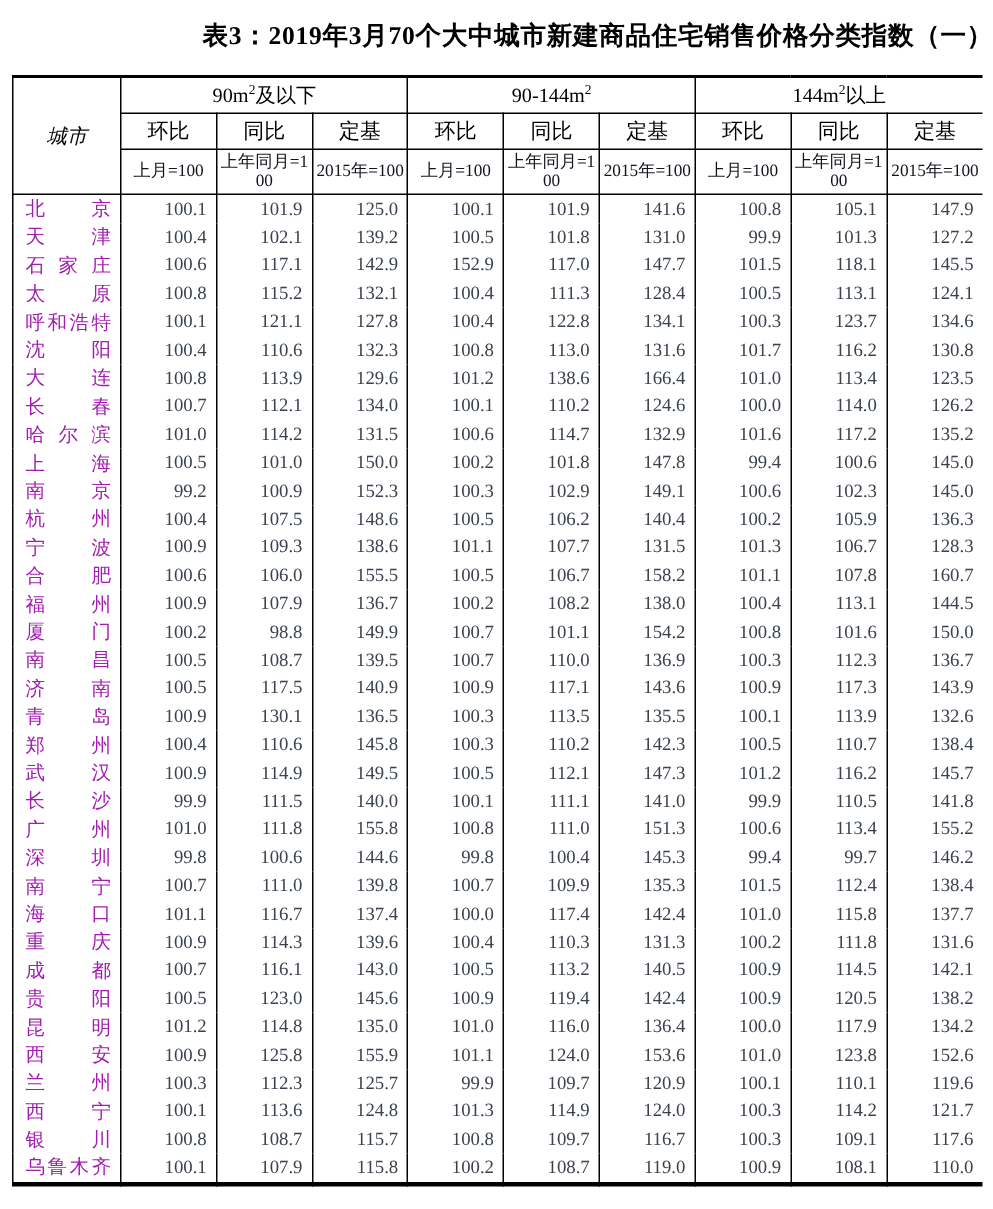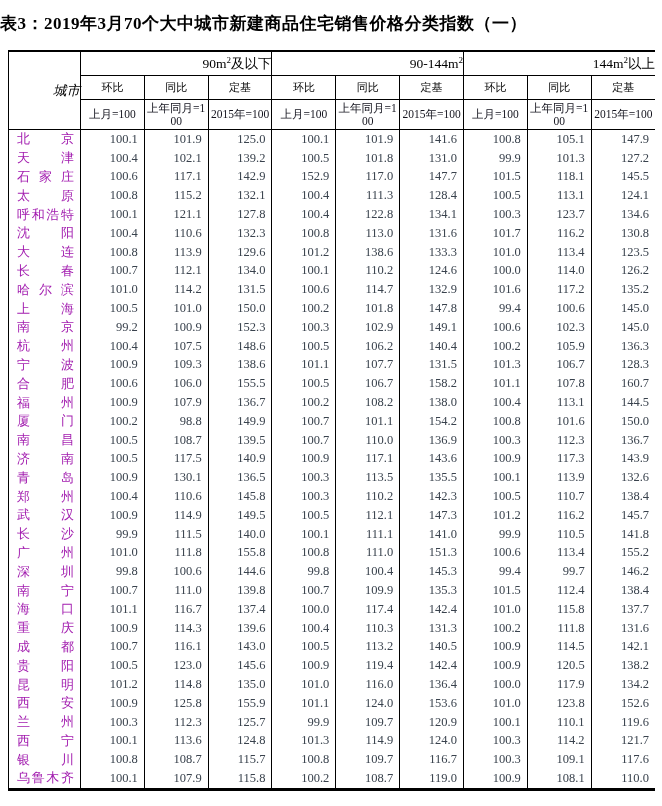--- a/index.html
+++ b/index.html
@@ -15,7 +15,7 @@
     overflow: hidden;
   }
   .title {
-    text-align: left;
+    text-align: right;
     font-size: 17px;
     font-weight: bold;
     color: #000000;

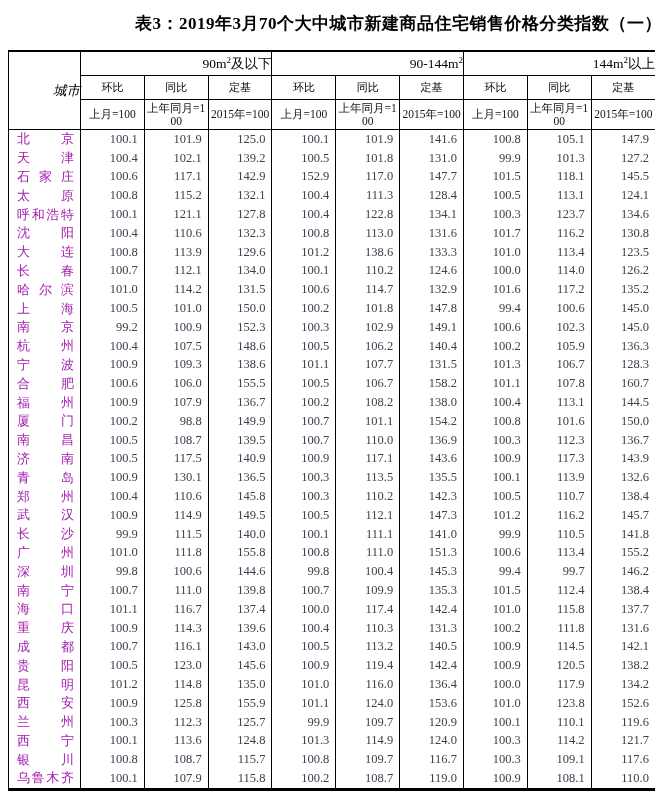--- a/index.html
+++ b/index.html
@@ -42,7 +42,7 @@
   }
   thead th:last-child { border-right: 0; }
   th.city-h { font-size: 14px; font-style: italic; }
-  tr.grp-row th { height: 23px; font-size: 13.5px; text-align: right; }
+  tr.grp-row th { height: 23px; font-size: 13.5px; }
   tr.metric-row th { height: 23px; font-size: 11px; margin-top: 12px; }
   tr.base-row th {
     height: 29px;

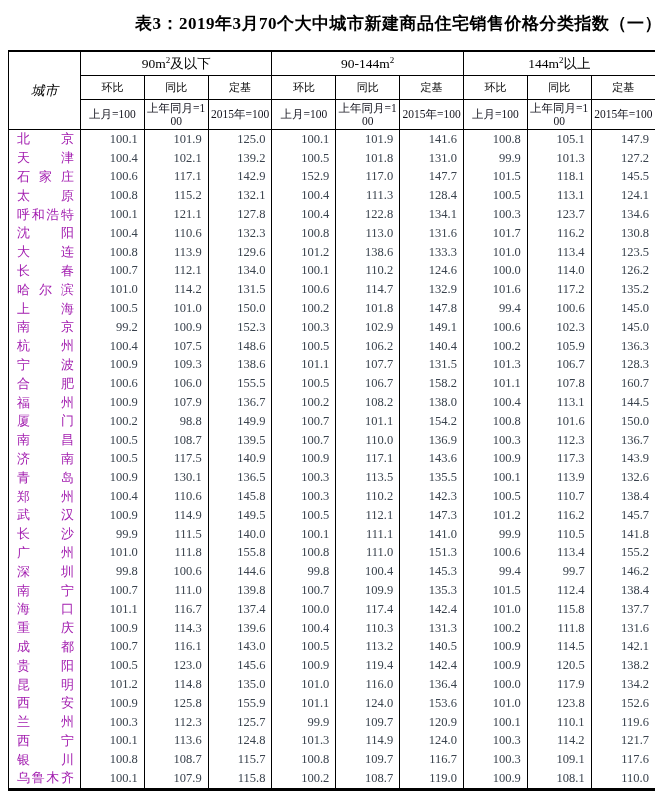--- a/index.html
+++ b/index.html
@@ -43,7 +43,7 @@
   thead th:last-child { border-right: 0; }
   th.city-h { font-size: 14px; font-style: italic; }
   tr.grp-row th { height: 23px; font-size: 13.5px; }
-  tr.metric-row th { height: 23px; font-size: 11px; margin-top: 12px; }
+  tr.metric-row th { height: 23px; font-size: 14px; margin-top: 12px; }
   tr.base-row th {
     height: 29px;
     font-size: 11.5px;

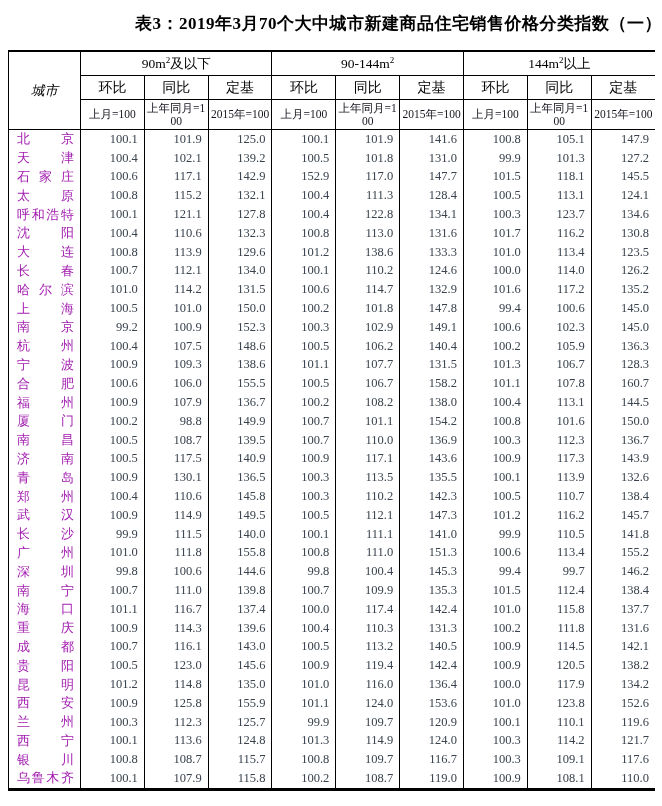--- a/index.html
+++ b/index.html
@@ -206,7 +206,7 @@
     <td class="num">129.6</td>
     <td class="num">101.2</td>
     <td class="num">138.6</td>
-    <td class="num">133.3</td>
+    <td class="num">166.4</td>
     <td class="num">101.0</td>
     <td class="num">113.4</td>
     <td class="num">123.5</td>

